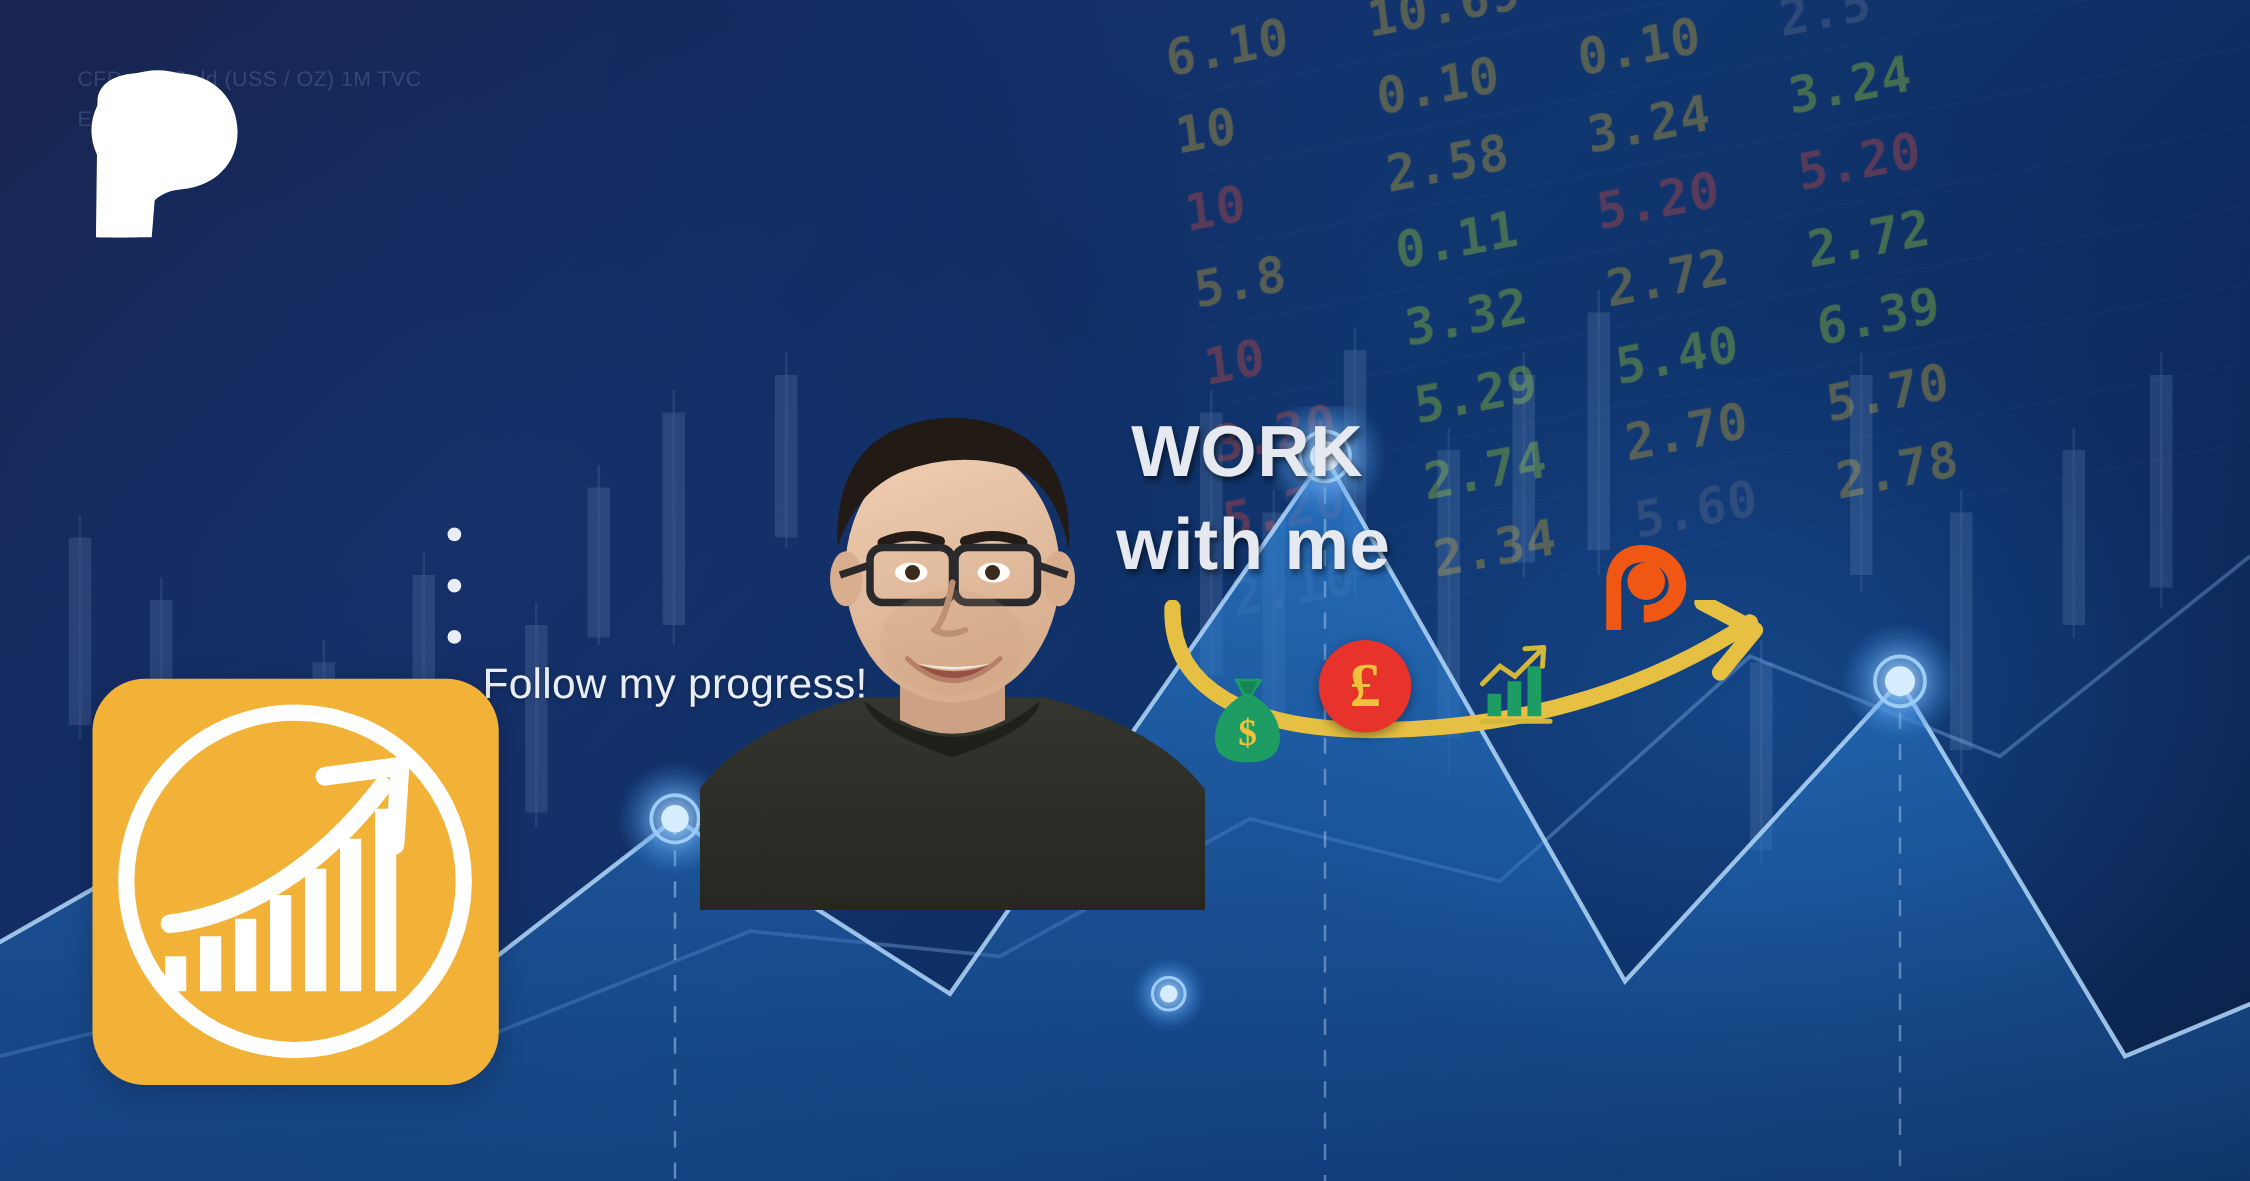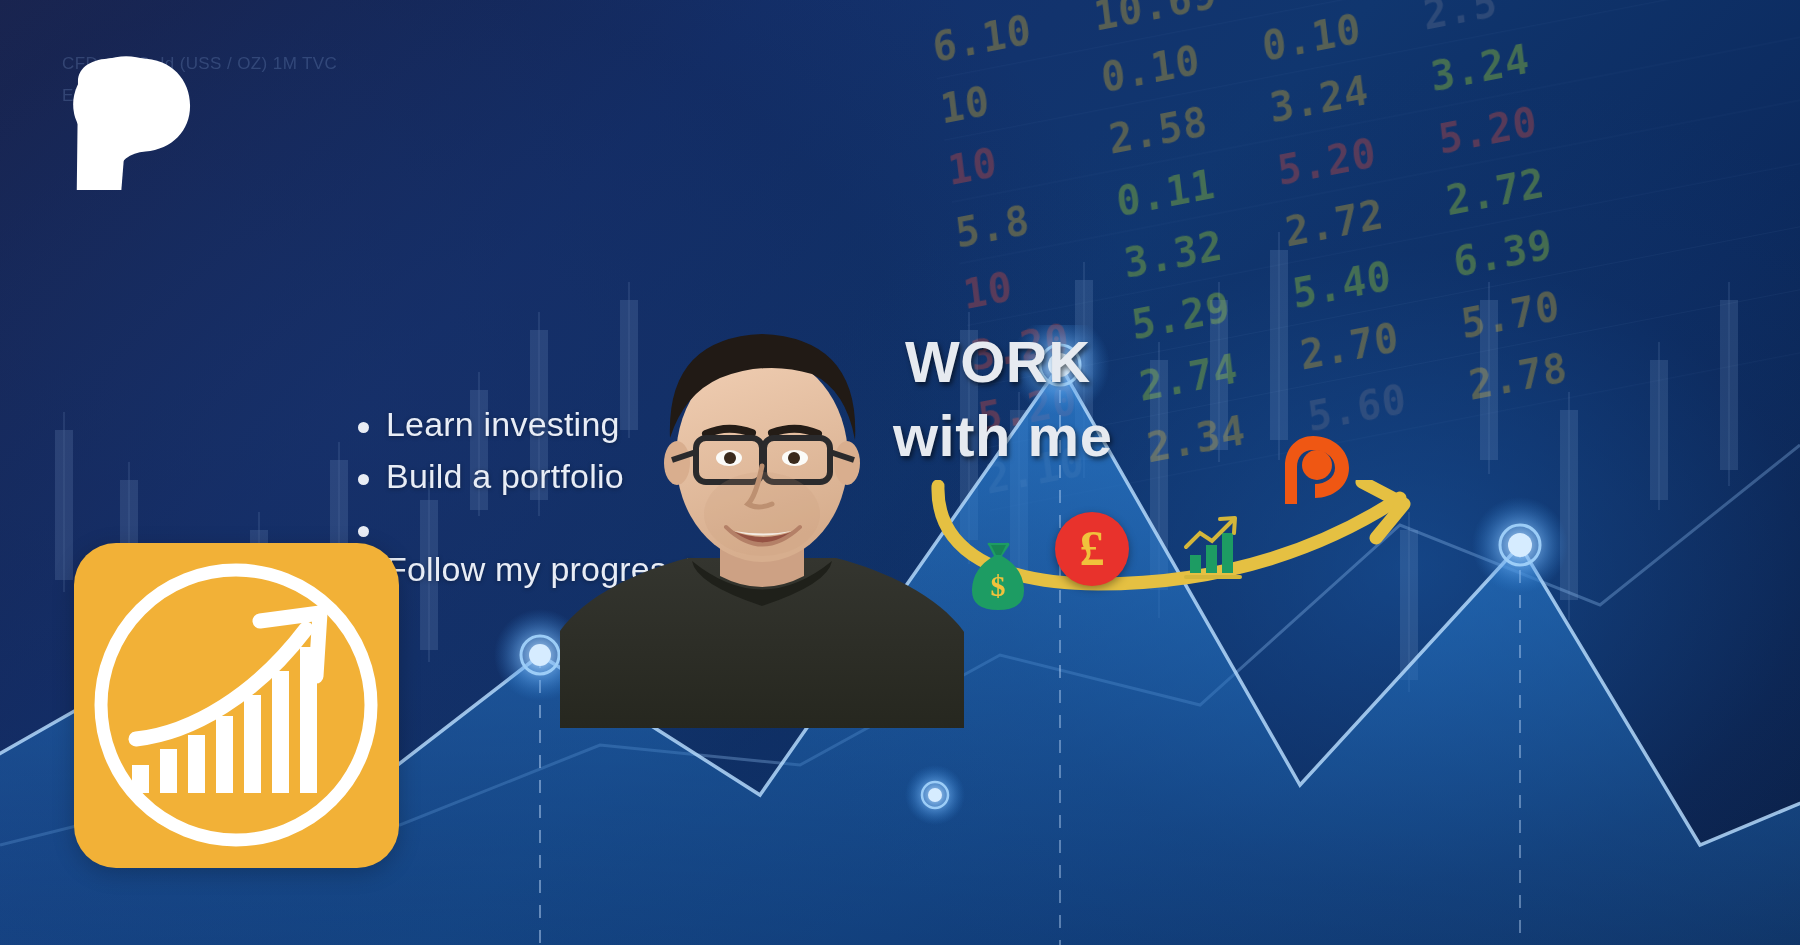--- a/index.html
+++ b/index.html
@@ -224,7 +224,6 @@
   <div class="bullets">
     <div class="bullet-line">
       <span class="bullet-dot"></span>
-      <span class="bullet-text">Learn investing</span>
     </div>
     <div class="bullet-line">
       <span class="bullet-dot"></span>

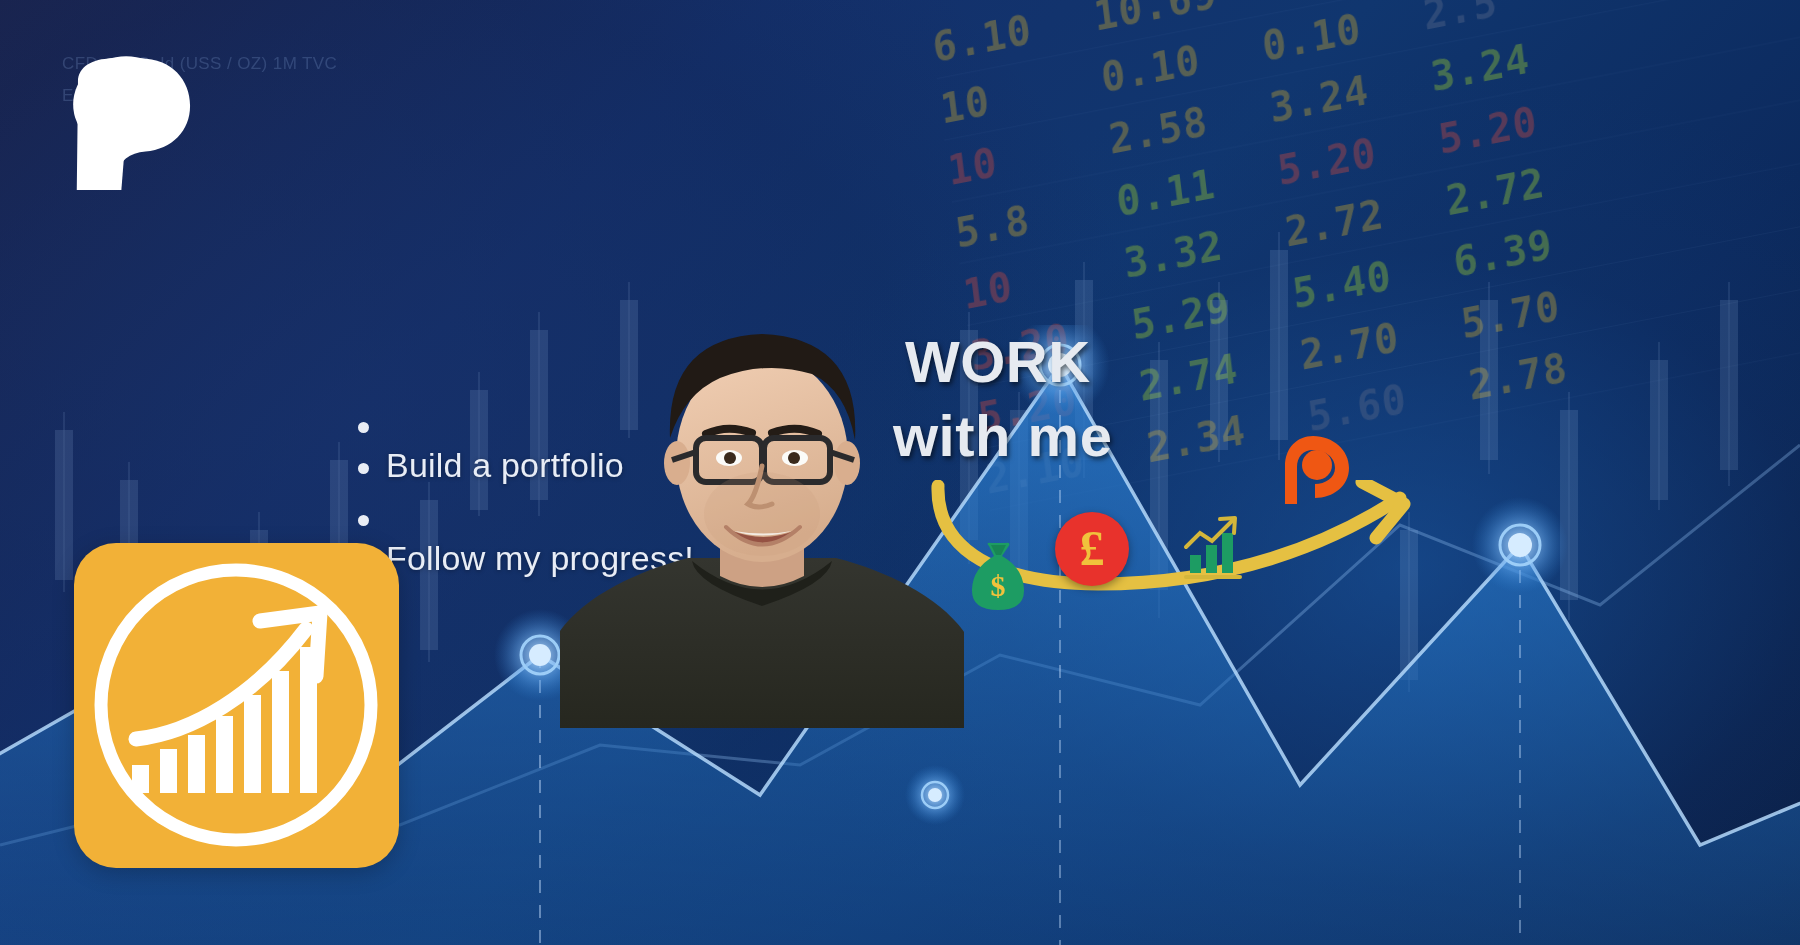--- a/index.html
+++ b/index.html
@@ -227,7 +227,6 @@
     </div>
     <div class="bullet-line">
       <span class="bullet-dot"></span>
-      <span class="bullet-text">Build a portfolio</span>
     </div>
     <div class="bullet-line">
       <span class="bullet-dot"></span>

